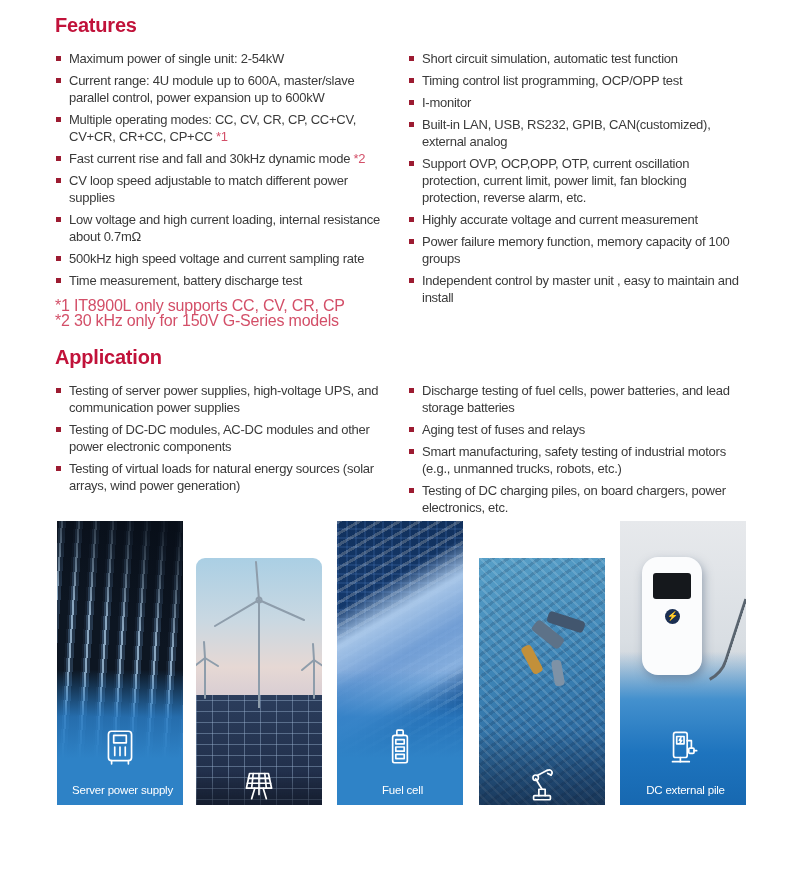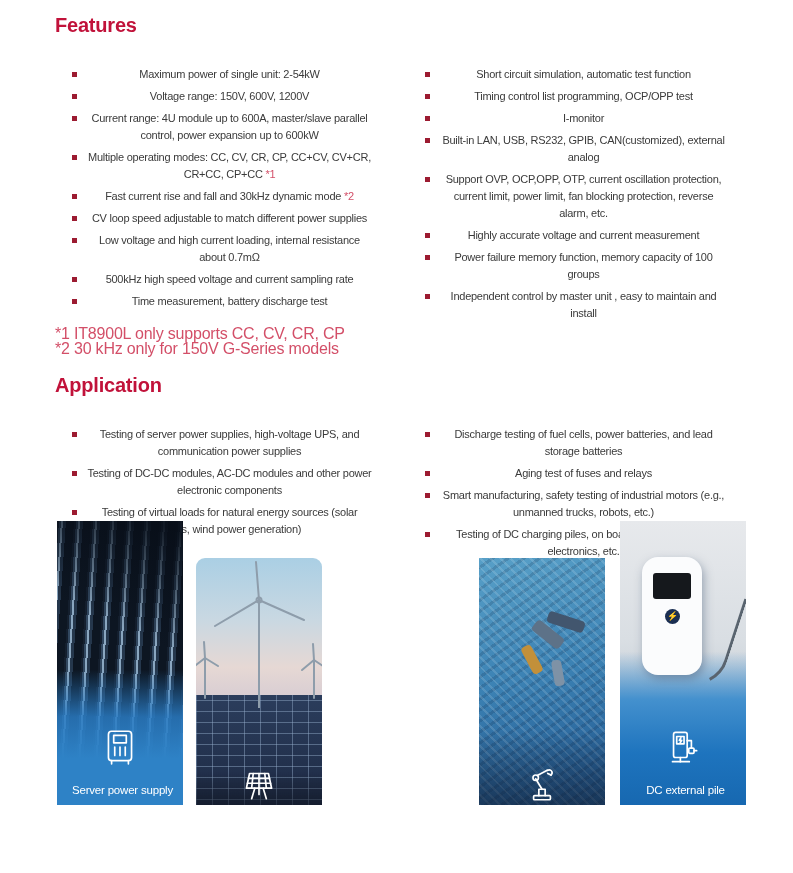--- a/index.html
+++ b/index.html
@@ -12,7 +12,7 @@
   .cols{display:flex;gap:18px;align-items:flex-start;}
   .col-l{width:335px;flex:0 0 335px;}
   .col-r{width:337px;flex:0 0 337px;}
-  ul.blist{margin:16px;padding:0;list-style:none;font-size:11px;line-height:17px;letter-spacing:-0.25px;text-align:center;}
+  ul.blist{margin:0;padding:0;list-style:none;font-size:13px;line-height:17px;letter-spacing:-0.25px;}
   ul.blist li{position:relative;padding-left:14px;margin-bottom:5px;}
   ul.blist li::before{content:"";position:absolute;left:1px;top:6px;width:5px;height:5px;background:#9c1b31;}
   .red-note{color:#d34f68;}

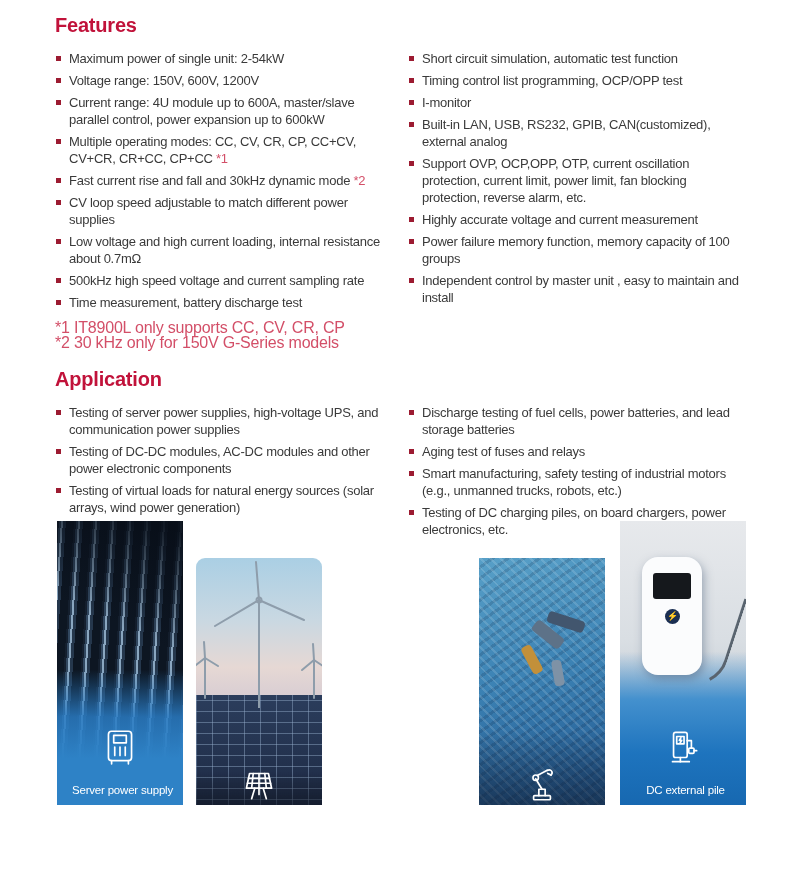--- a/index.html
+++ b/index.html
@@ -88,7 +88,6 @@
       <div class="col-l">
         <ul class="blist">
             <li><span>Maximum power of single unit: 2-54kW</span></li>
-            <li><span>Voltage range: 150V, 600V, 1200V</span></li>
             <li><span>Current range: 4U module up to 600A, master/slave parallel control, power expansion up to 600kW</span></li>
             <li><span>Multiple operating modes: CC, CV, CR, CP, CC+CV, CV+CR, CR+CC, CP+CC</span><span class="red-note"> *1</span></li>
             <li><span>Fast current rise and fall and 30kHz dynamic mode</span><span class="red-note"> *2</span></li>

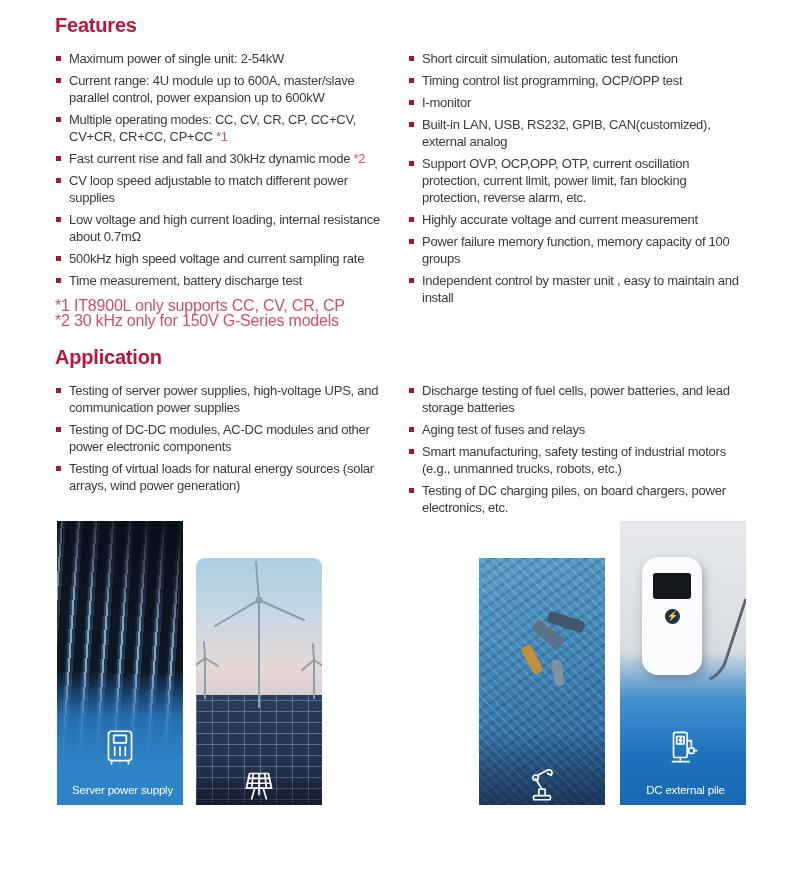--- a/index.html
+++ b/index.html
@@ -187,6 +187,17 @@
     <figcaption>Natural sources</figcaption>
   </figure>
 
+  <figure class="card card-3">
+    <div class="art c3-art"></div>
+    <svg class="cap-icon" viewBox="0 0 40 40">
+      <rect x="13" y="9" width="14" height="26" rx="2"></rect>
+      <rect x="17" y="4" width="6" height="5" rx="1"></rect>
+      <rect x="16" y="13" width="8" height="4"></rect>
+      <rect x="16" y="20" width="8" height="4"></rect>
+      <rect x="16" y="27" width="8" height="4"></rect>
+    </svg>
+    <figcaption>Fuel cell</figcaption>
+  </figure>
 
   <figure class="card card-4">
     <div class="art c4-art">

